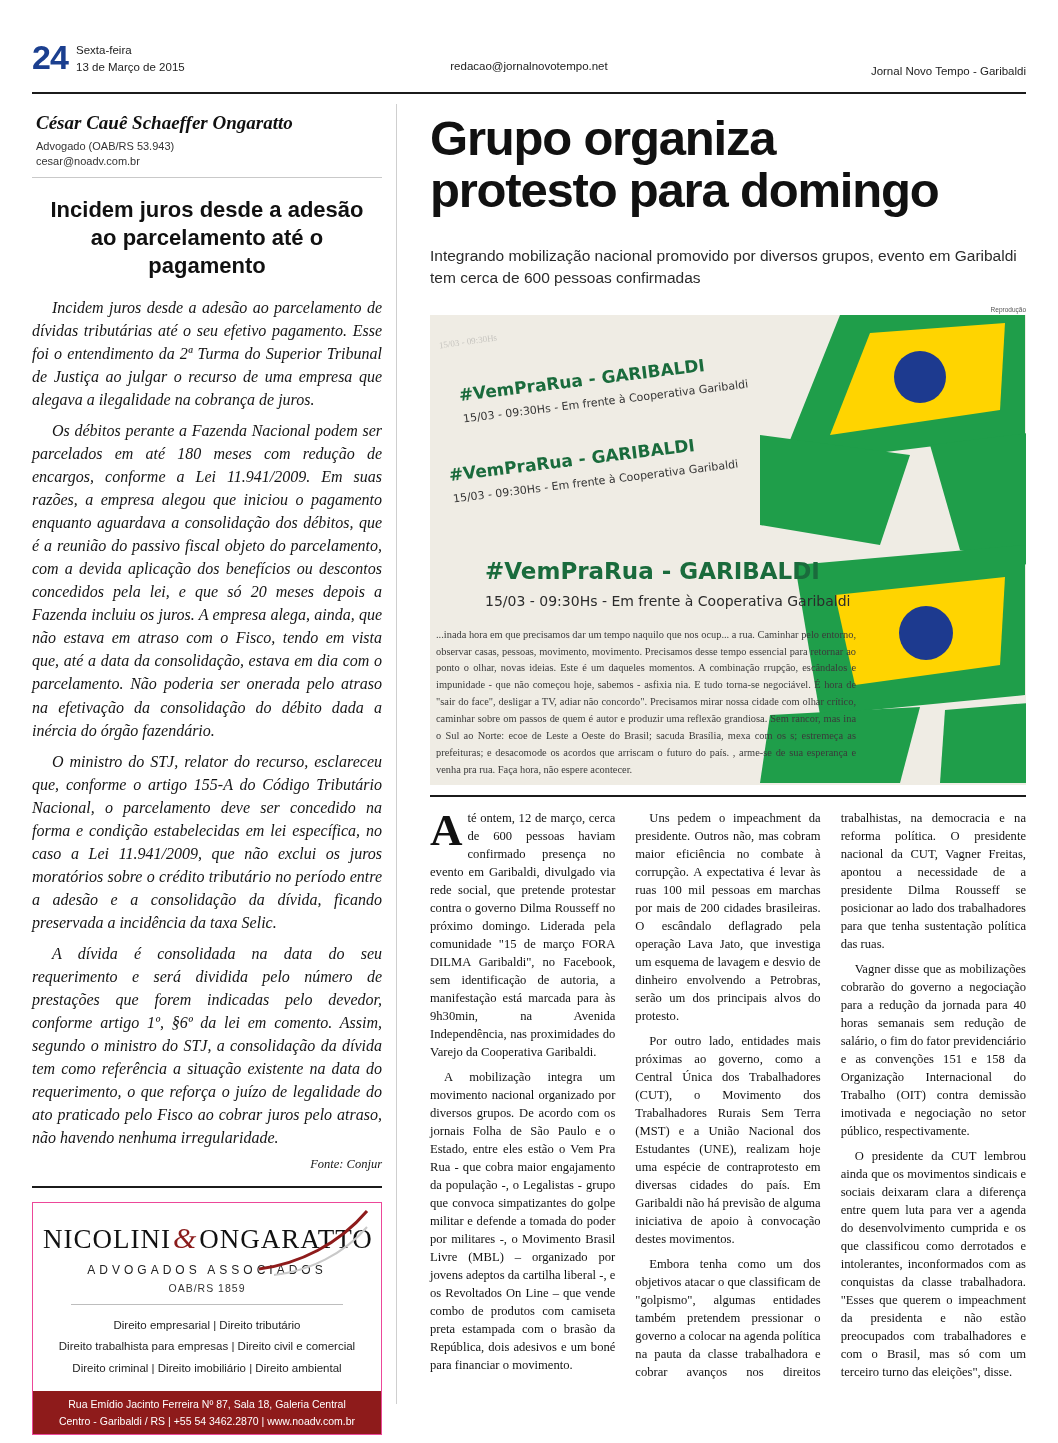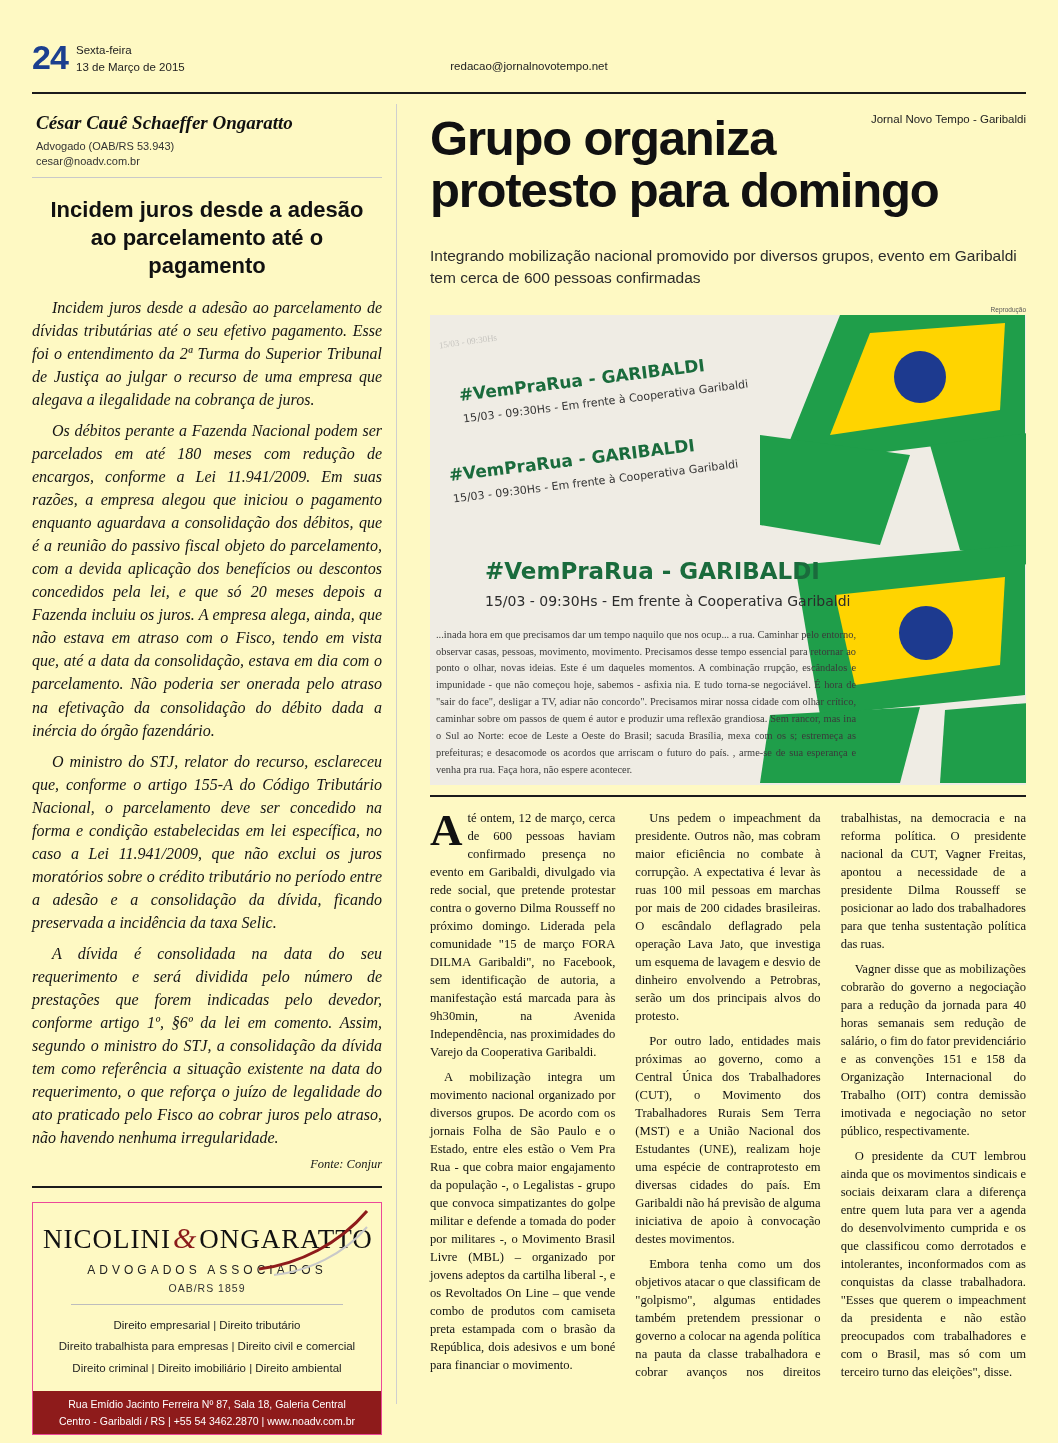--- a/index.html
+++ b/index.html
@@ -5,7 +5,7 @@
   html,body{margin:0;padding:0;background:#b8b8b8;}
   body{font-family:"Liberation Serif", serif;}
   .page{
-    width:1058px;height:1443px;background:#fef9c3;position:relative;
+    width:1058px;height:1443px;background:#ffffff;position:relative;
     box-sizing:border-box;padding:0;margin:0 auto;overflow:hidden;
   }
 

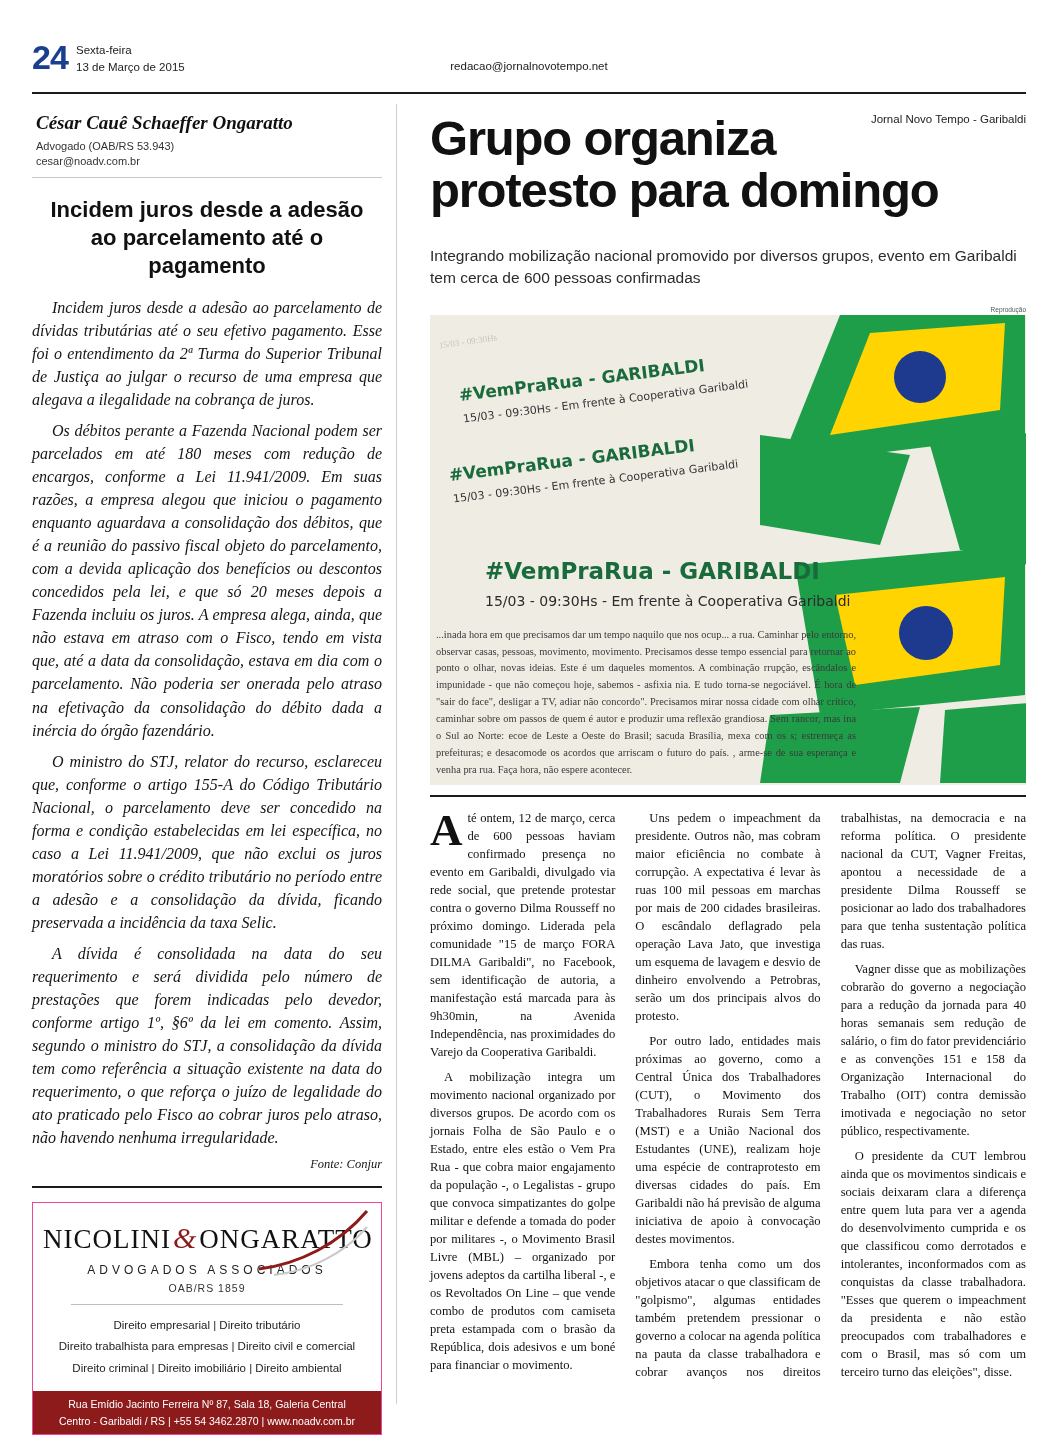--- a/index.html
+++ b/index.html
@@ -25,7 +25,7 @@
   }
   .mast-right{
     position:absolute;right:0;top:27px;font-family:"Liberation Sans", sans-serif;
-    font-size:11.5px;color:#222;margin-top:48px;
+    font-size:11.5px;color:#222;
   }
   .mast-rule{position:absolute;left:32px;right:32px;top:92px;height:2px;background:#1b1b1b;}
 

